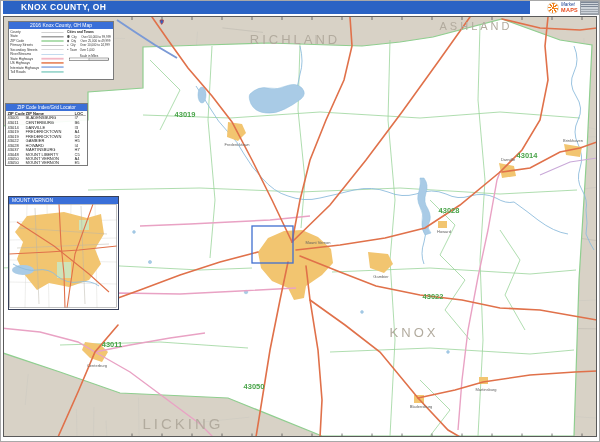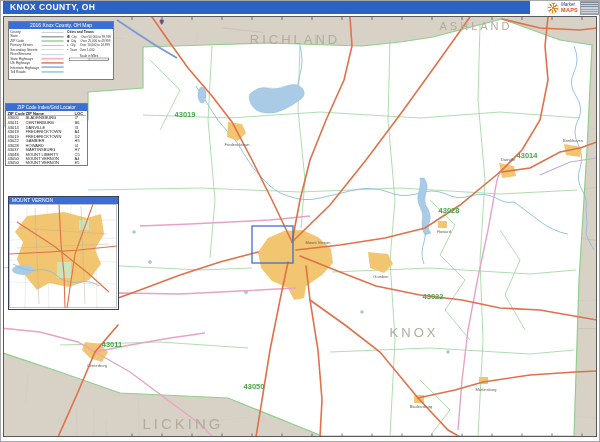--- a/index.html
+++ b/index.html
@@ -9,7 +9,7 @@
 
   
   .titlebar{position:absolute;left:3px;top:1px;width:527px;height:13px;background:#2b63c4;
-            color:#fff;font-size:8.5px;font-weight:bold;line-height:13px;padding-left:7px;
+            color:#fff;font-size:8.5px;font-weight:bold;line-height:13px;padding-left:18px;
             letter-spacing:.4px;box-sizing:border-box;z-index:10;}
   .logo{position:absolute;left:547px;top:1px;height:14px;display:flex;align-items:center;gap:2px;z-index:10;}
   .logo-burst{width:12px;height:12px;border-radius:50%;

